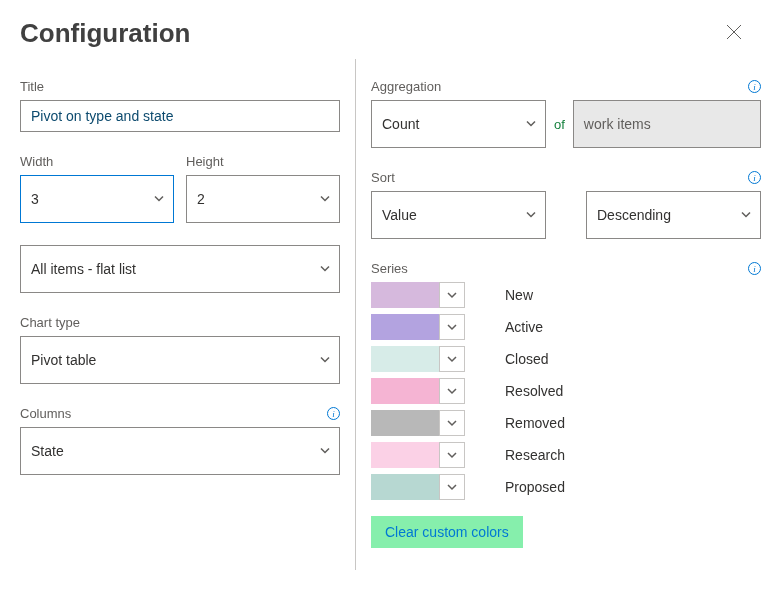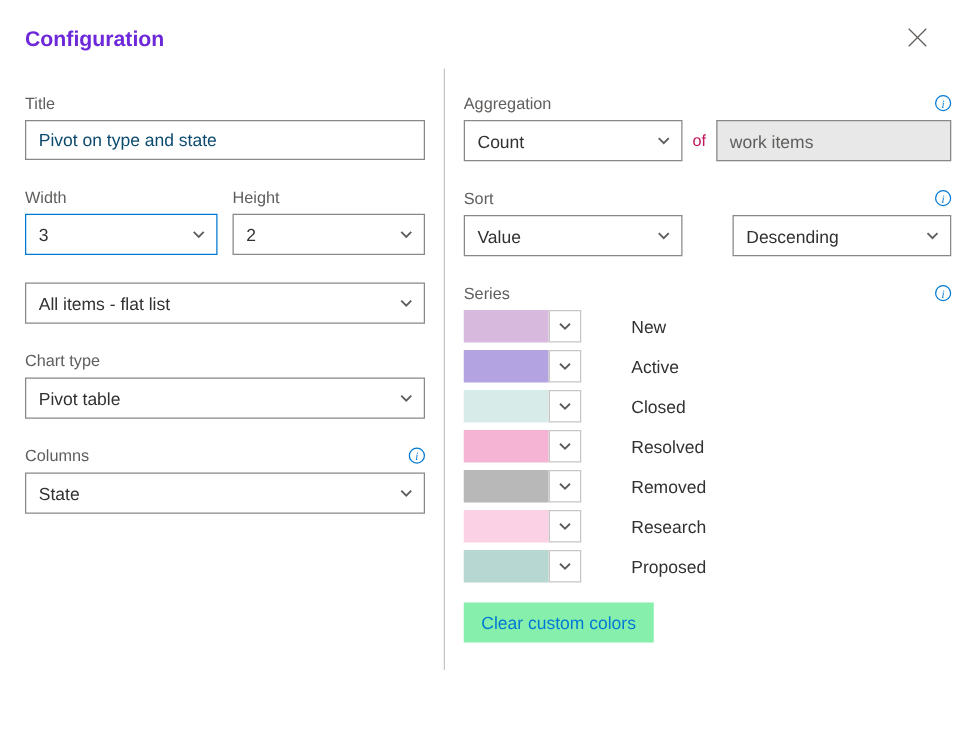--- a/index.html
+++ b/index.html
@@ -23,9 +23,9 @@
       padding: 18px 20px 10px 20px;
     }
     .header h1 {
-      font-size: 17px;
+      font-size: 26px;
       font-weight: 600;
-      color: #6d28d9;
+      color: #404040;
     }
     .close-btn {
       cursor: pointer;

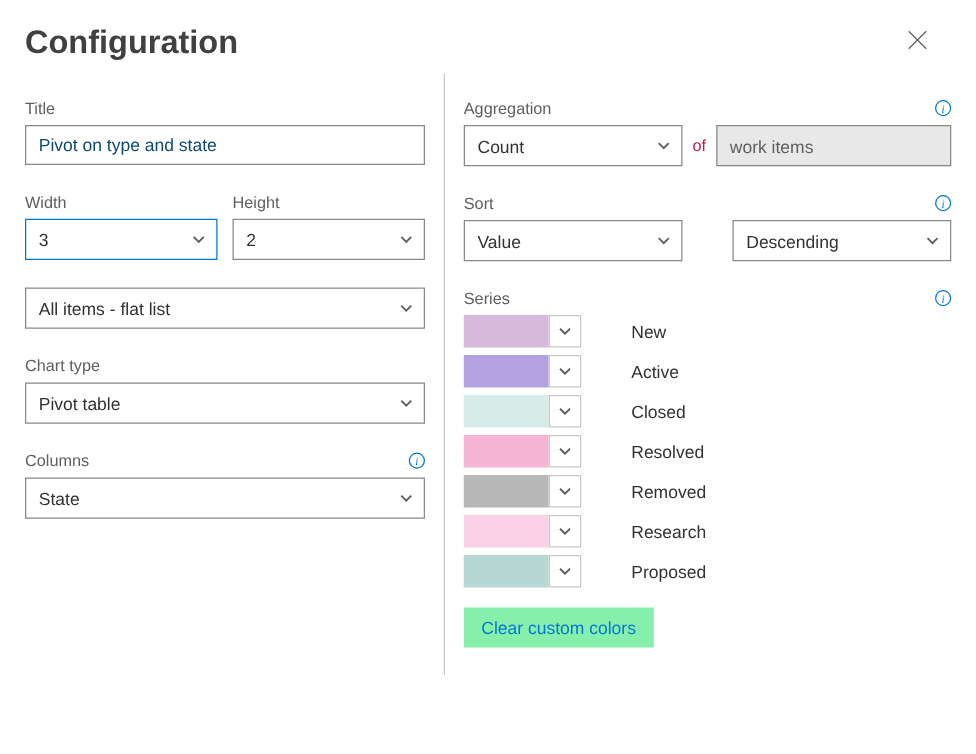--- a/index.html
+++ b/index.html
@@ -97,7 +97,7 @@
     }
     .select-box {
       width: 100%;
-      height: 33px;
+      height: 48px;
       border: 1px solid #8a8886;
       padding: 0 28px 0 10px;
       font-size: 14px;

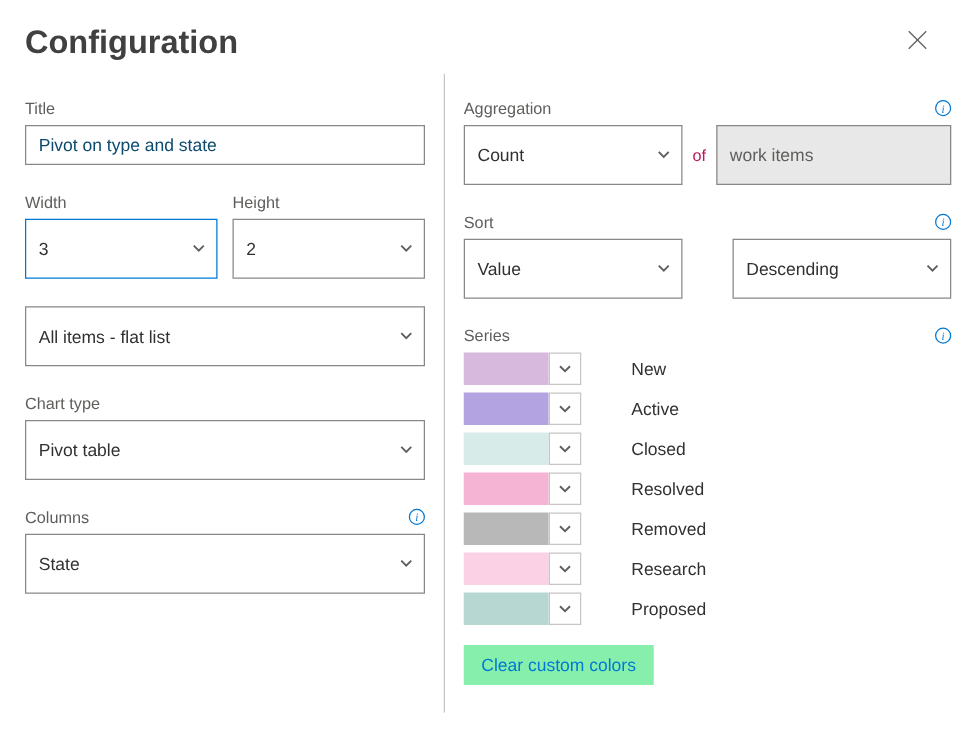--- a/index.html
+++ b/index.html
@@ -147,7 +147,7 @@
     }
     .agg-row .of-text {
       font-size: 13px;
-      color: #be185d;
+      color: #15803d;
     }
     .agg-row .select-wrap:last-child {
       flex: 1;

